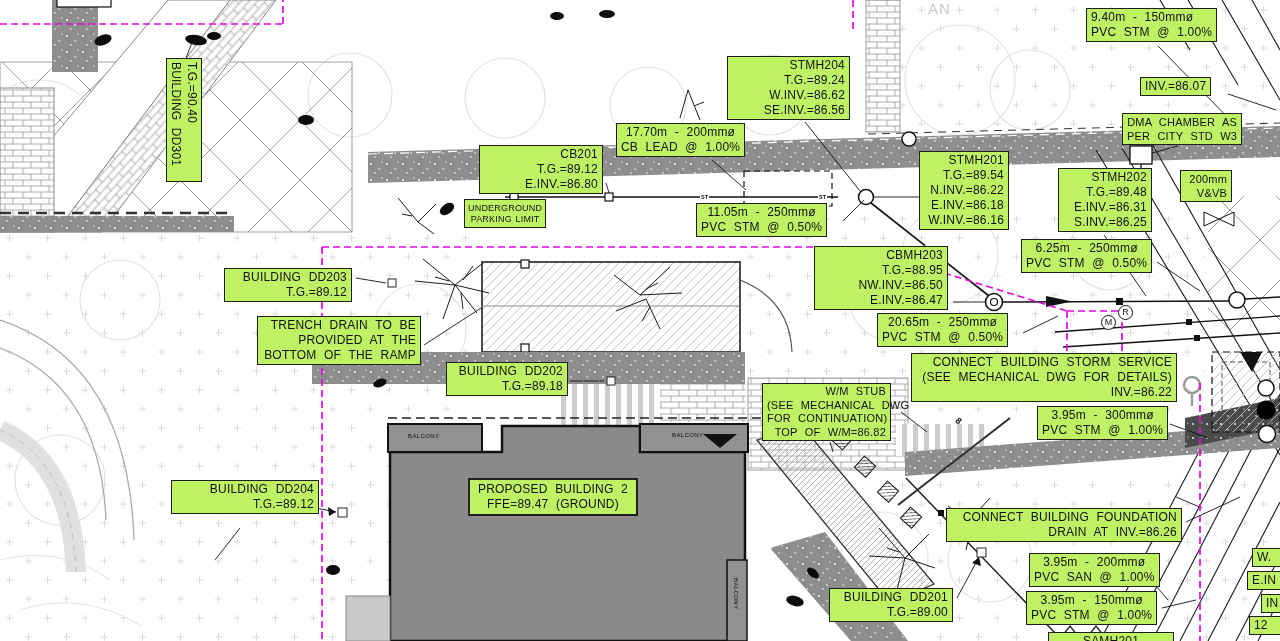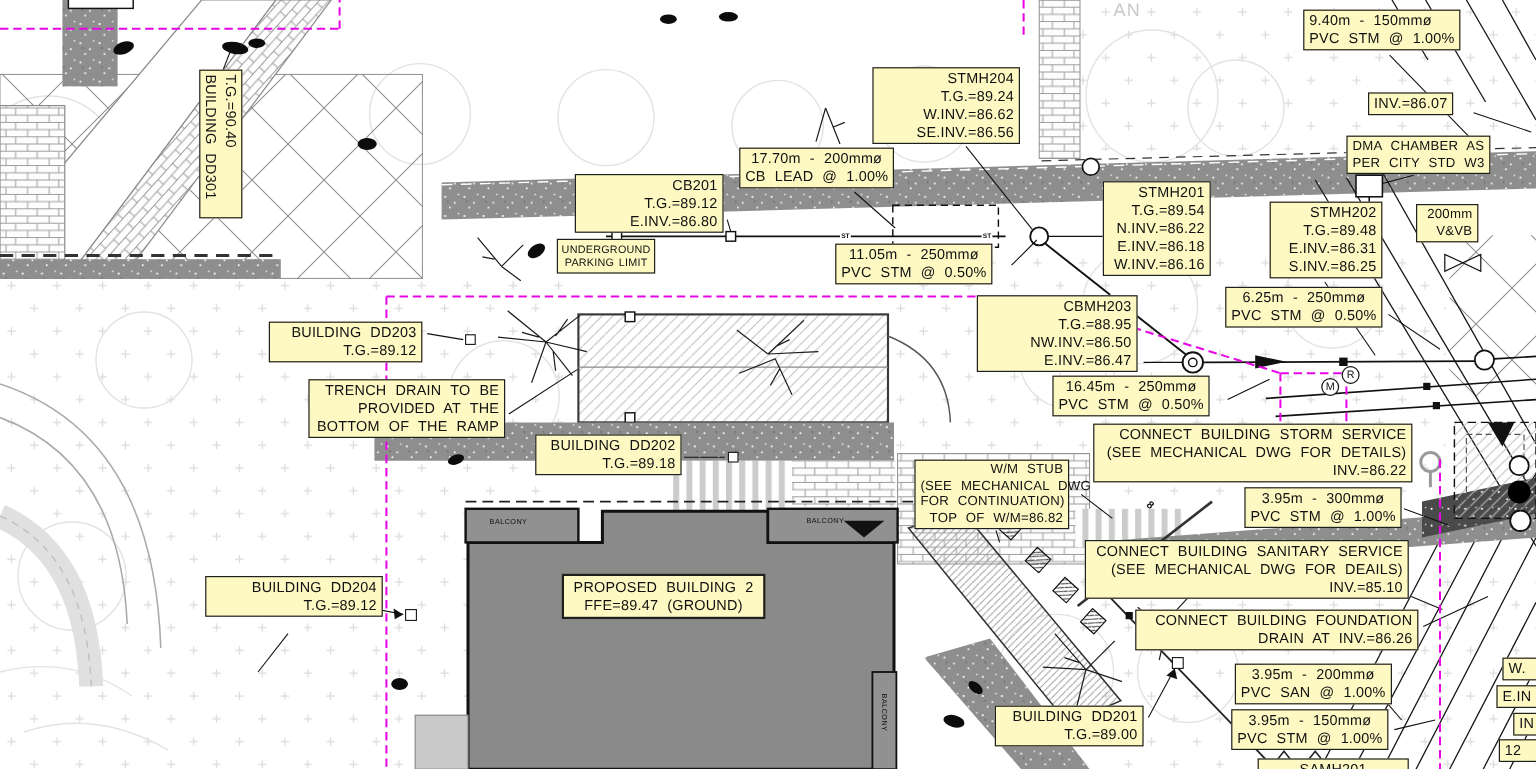--- a/index.html
+++ b/index.html
@@ -7,7 +7,7 @@
   #plan{position:relative;width:1280px;height:641px;background:#fff;overflow:hidden;
         font-family:"Liberation Sans",sans-serif;color:#111}
   #linework{position:absolute;left:0;top:0;z-index:1}
-  .lbl{position:absolute;z-index:6;background:#fef9c3;border:1.4px solid #1f1f1f;
+  .lbl{position:absolute;z-index:6;background:#bef264;border:1.4px solid #1f1f1f;
        padding:1px 4px;font-size:12px;line-height:15px;white-space:nowrap;
        letter-spacing:.2px;word-spacing:4px}
   .ra{text-align:right}.ce{text-align:center}

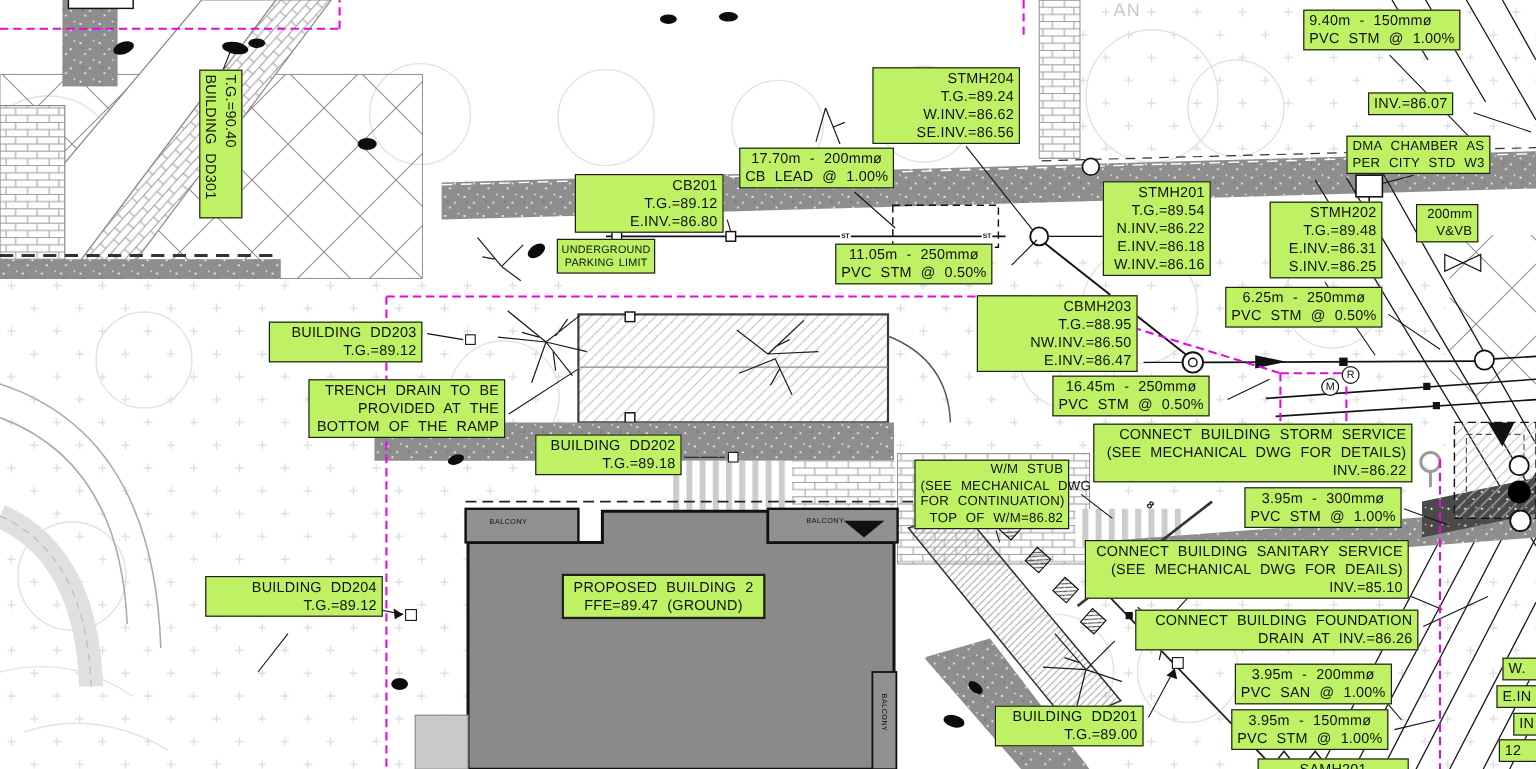--- a/index.html
+++ b/index.html
@@ -369,7 +369,7 @@
 </div>
 
 <div class="lbl ce" style="left:877px;top:313px">
-  <div>16.45m  -  250mmø</div>
+  <div>20.65m  -  250mmø</div>
       <div>PVC STM @ 0.50%</div>
 </div>
 

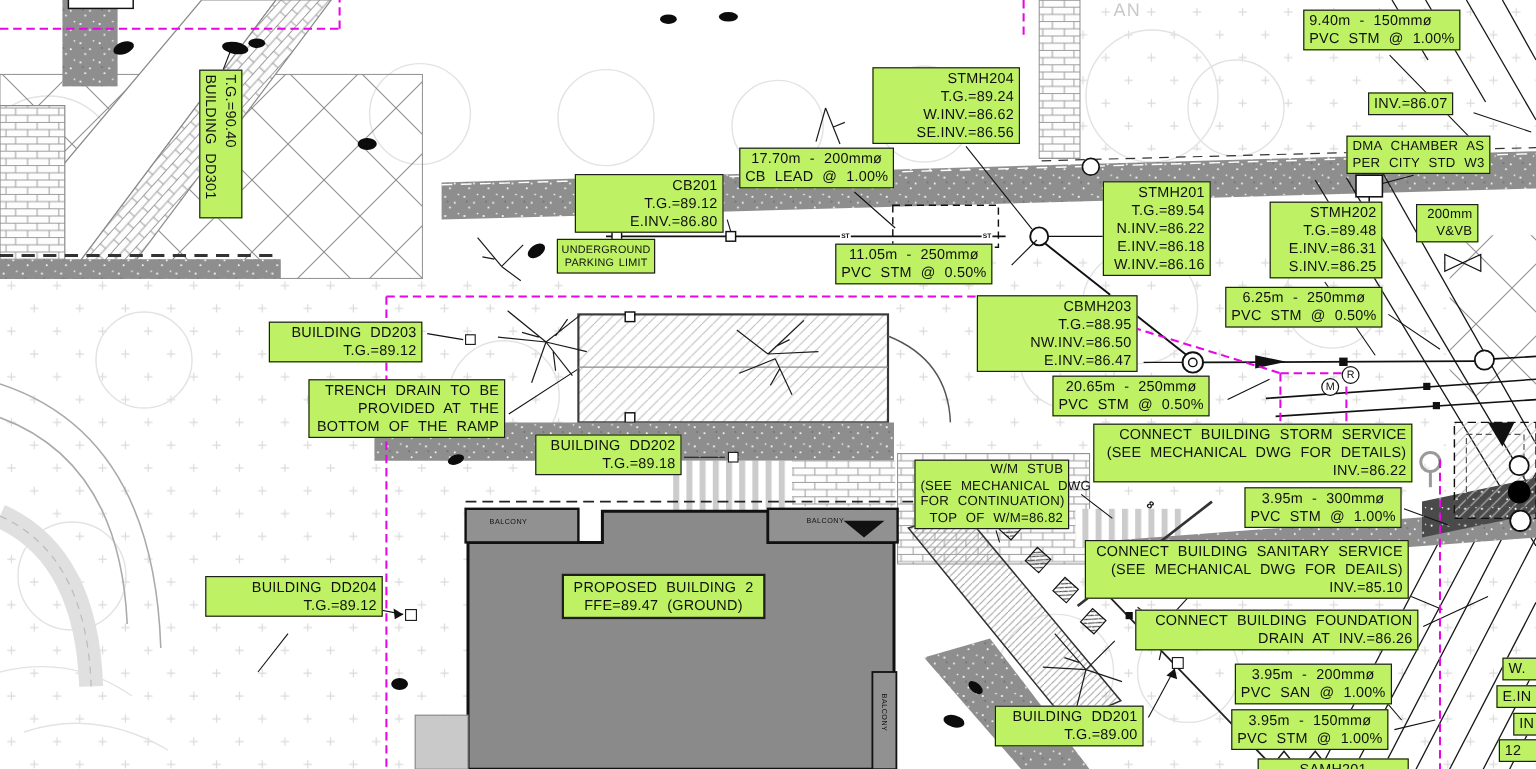--- a/index.html
+++ b/index.html
@@ -402,11 +402,6 @@
       <div>PVC STM @ 1.00%</div>
 </div>
 
-<div class="lbl ra" style="left:904px;top:450px;width:270px">
-  <div>CONNECT BUILDING SANITARY SERVICE</div>
-      <div>(SEE MECHANICAL DWG FOR DEAILS)</div>
-  <div>INV.=85.10</div>
-</div>
 
 <div class="lbl ra" style="left:171px;top:480px;width:148px">
   <div>BUILDING DD204</div>

